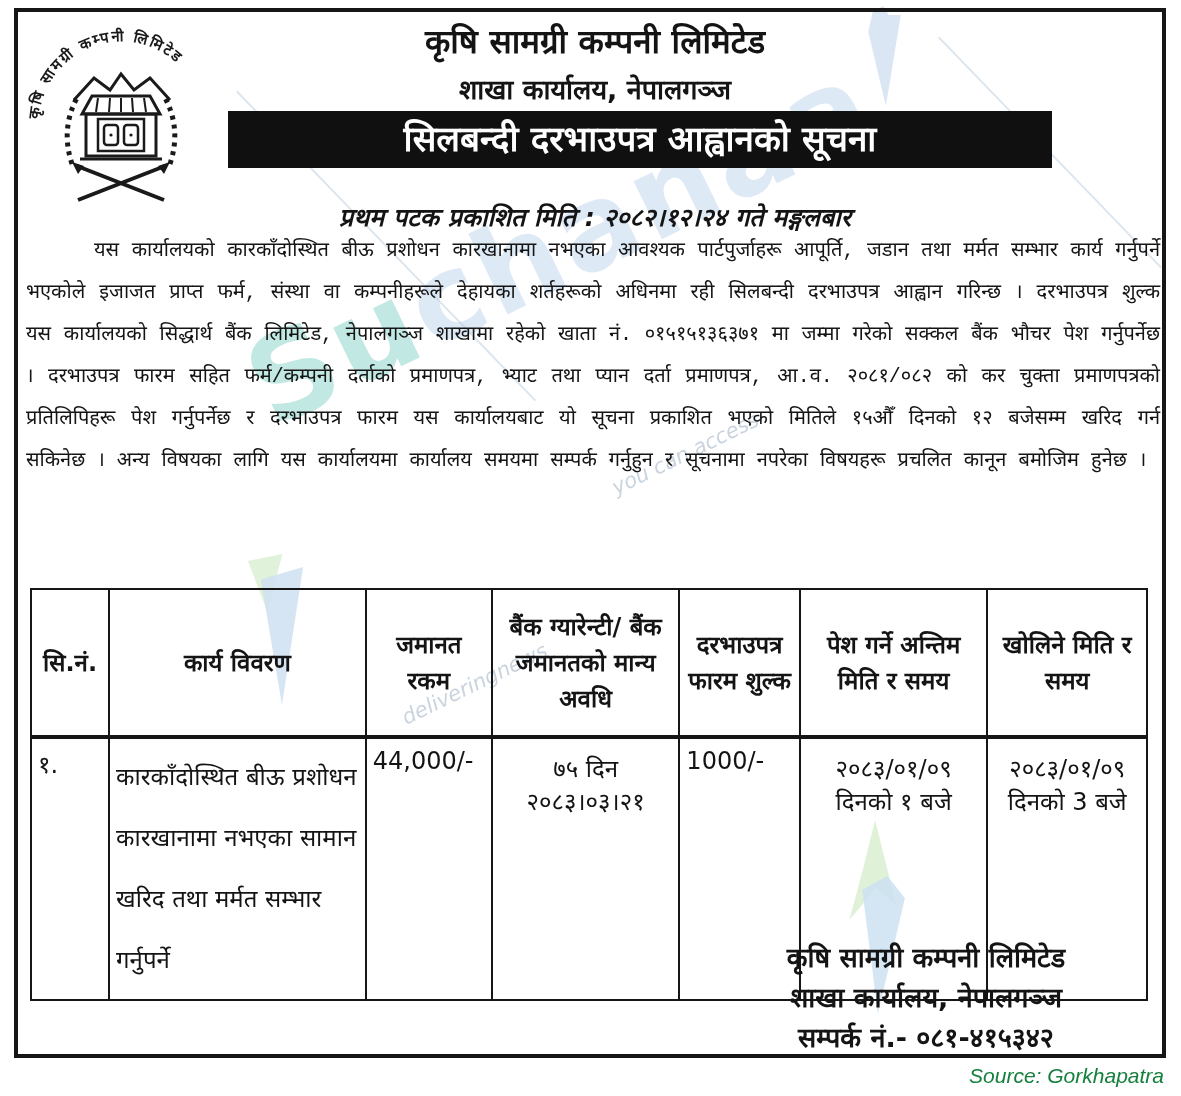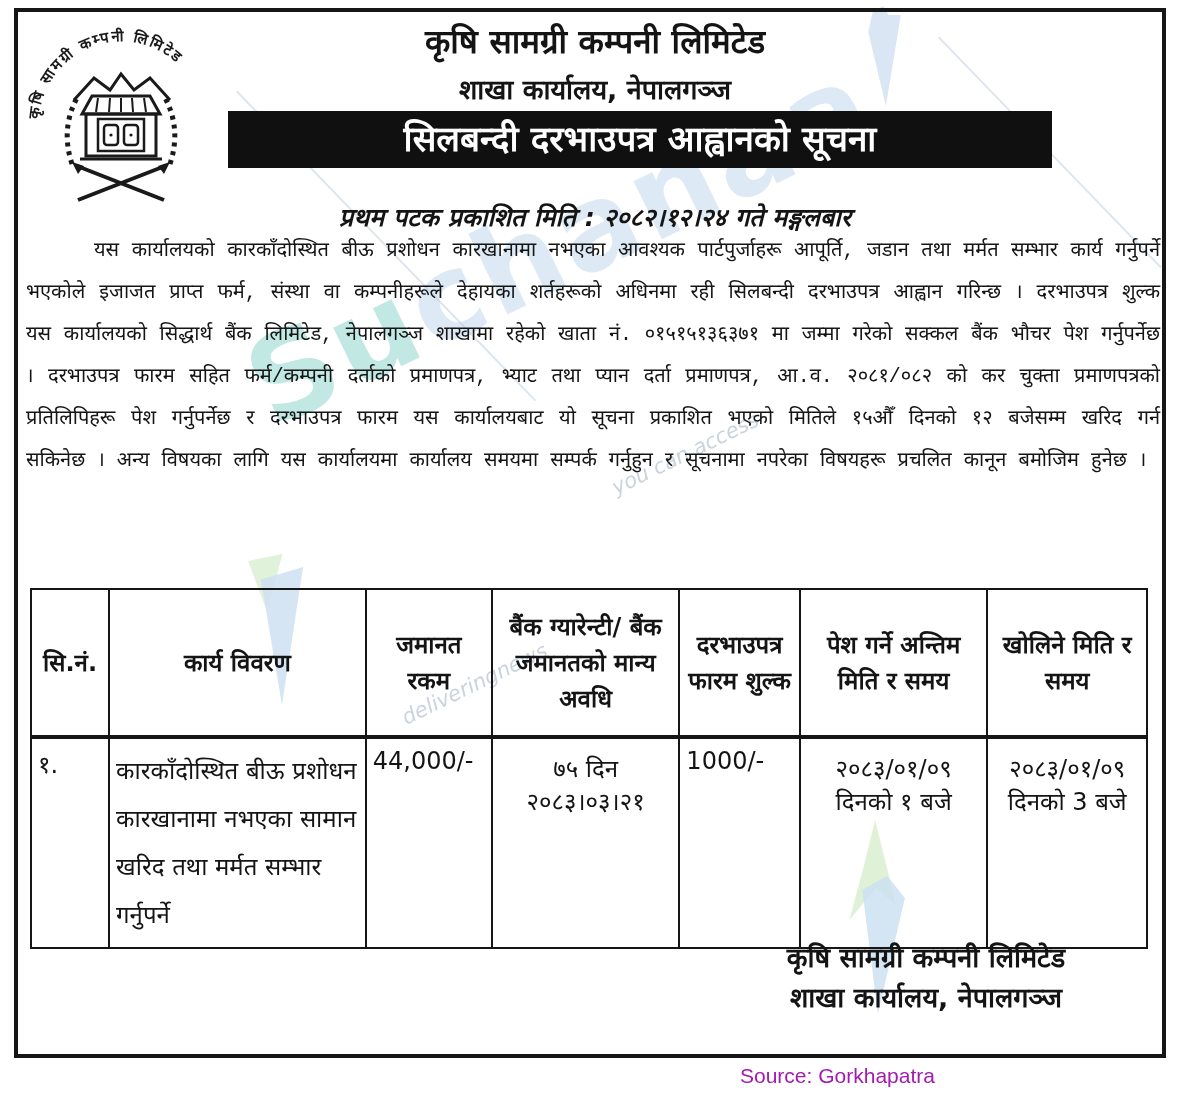--- a/index.html
+++ b/index.html
@@ -47,7 +47,7 @@
                      line-height:36px;border-bottom-width:4px;padding:2px 4px;box-sizing:border-box;}
   table.tnd .drow td{height:182px;vertical-align:top;font-size:24px;padding:8px 6px;box-sizing:border-box;}
   .stack{display:flex;flex-direction:column;align-items:center;padding-top:4px;text-align:center;}
-  .desc{line-height:48px;padding-left:4px;margin-left:14px;}
+  .desc{line-height:61px;padding-left:4px;margin-left:14px;}
   
   .footer{left:700px;top:938px;width:452px;text-align:center;font-size:27px;font-weight:bold;
           line-height:40px;z-index:2;}

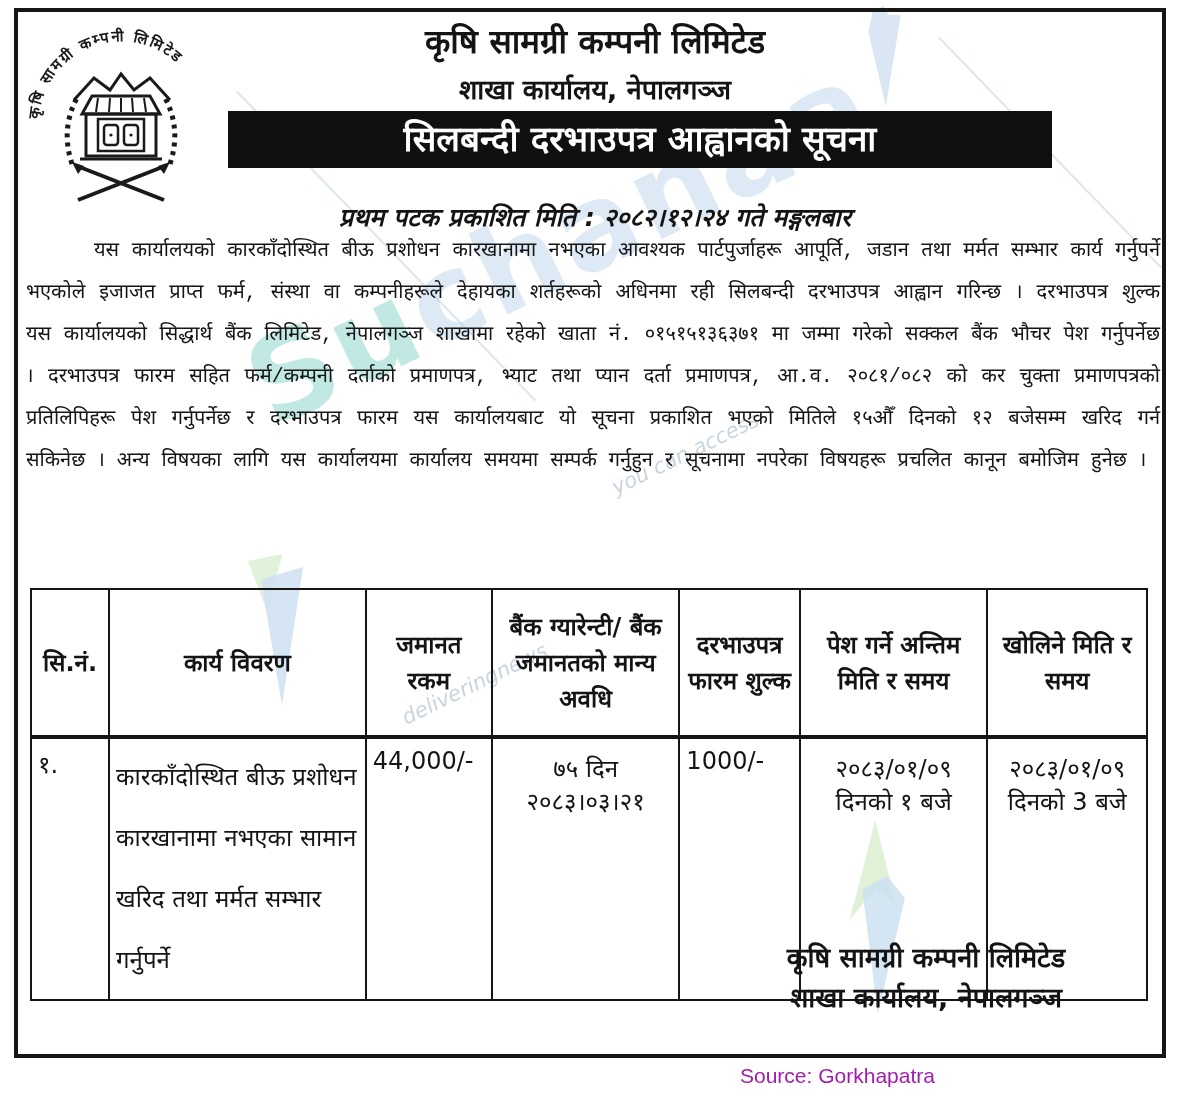--- a/index.html
+++ b/index.html
@@ -156,6 +156,7 @@
 <div class="abs footer">
   <div>कृषि सामग्री कम्पनी लिमिटेड</div>
   <div>शाखा कार्यालय, नेपालगञ्ज</div>
+  <div>सम्पर्क नं.- ०८१-४१५३४२</div>
 </div>
 
 <div class="abs source">Source: Gorkhapatra</div>

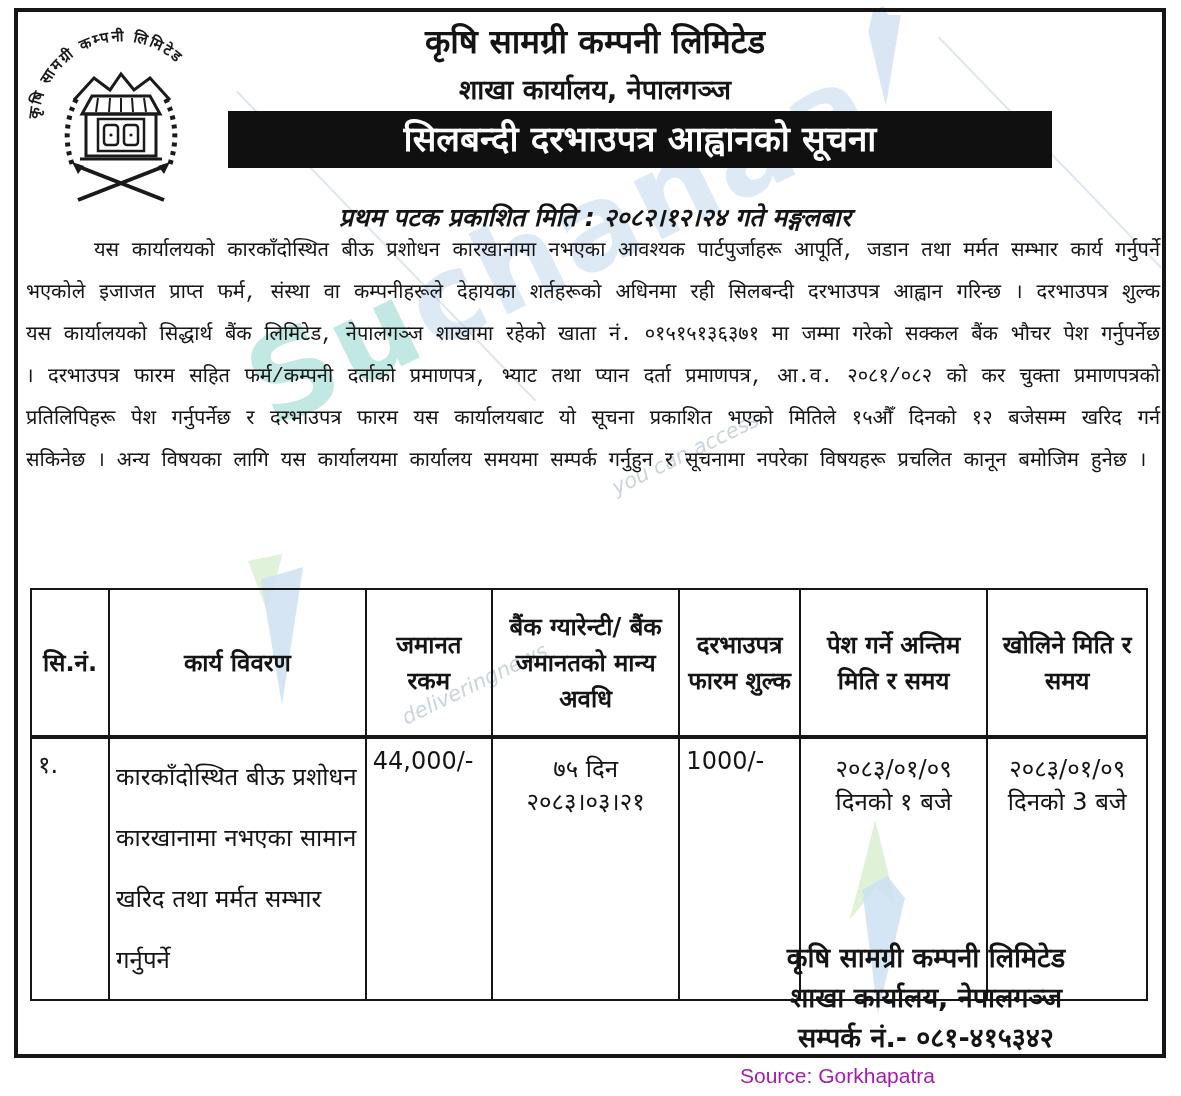--- a/index.html
+++ b/index.html
@@ -51,8 +51,8 @@
   
   .footer{left:700px;top:938px;width:452px;text-align:center;font-size:27px;font-weight:bold;
           line-height:40px;z-index:2;}
-  .source{left:740px;top:1064px;width:424px;text-align:left;font-size:21px;
-          color:#a21caf;font-family:"Liberation Sans","DejaVu Sans",sans-serif;z-index:2;}
+  .source{left:740px;top:1064px;width:424px;text-align:right;font-size:21px;font-style:italic;
+          color:#15803d;font-family:"Liberation Sans","DejaVu Sans",sans-serif;z-index:2;}
 </style>
 </head>
 <body>

